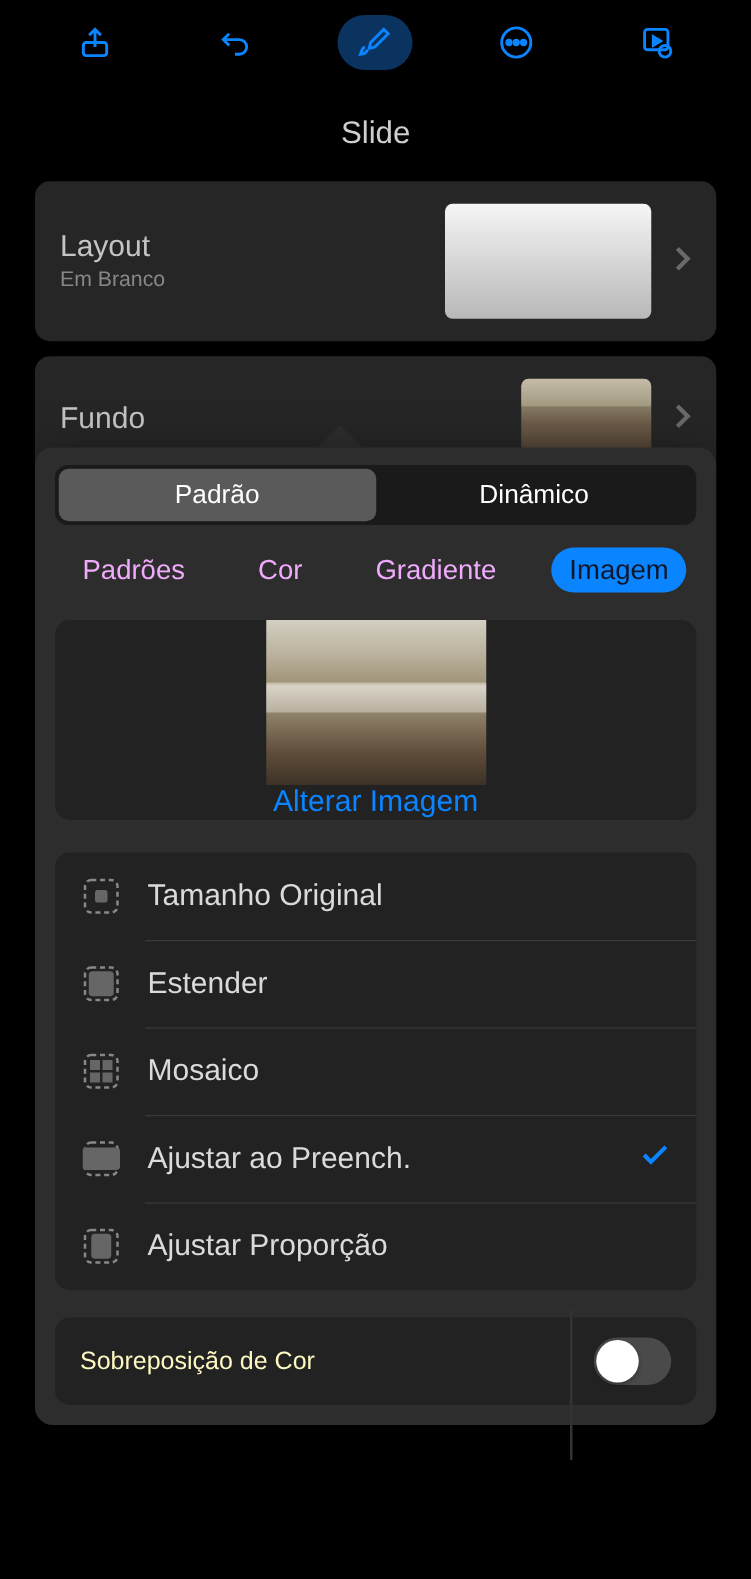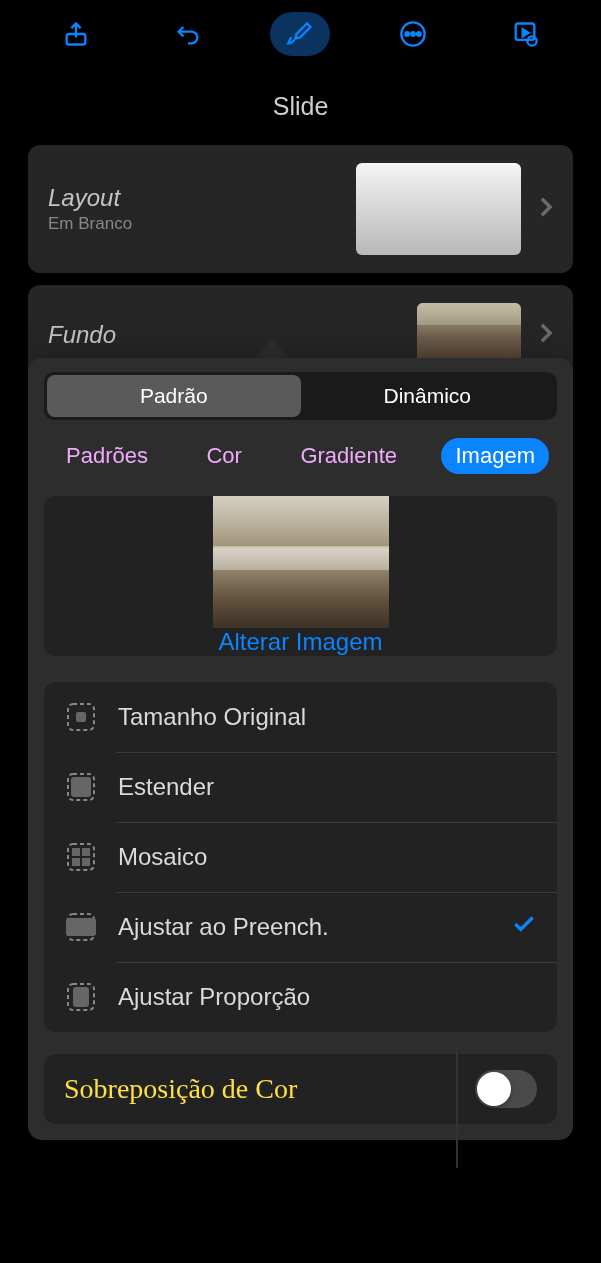--- a/index.html
+++ b/index.html
@@ -62,7 +62,6 @@
     .row-label {
       font-size: 24px;
       color: #c4c4c4;
-      font-style: italic;
     }
     .row-sublabel {
       font-size: 17px;

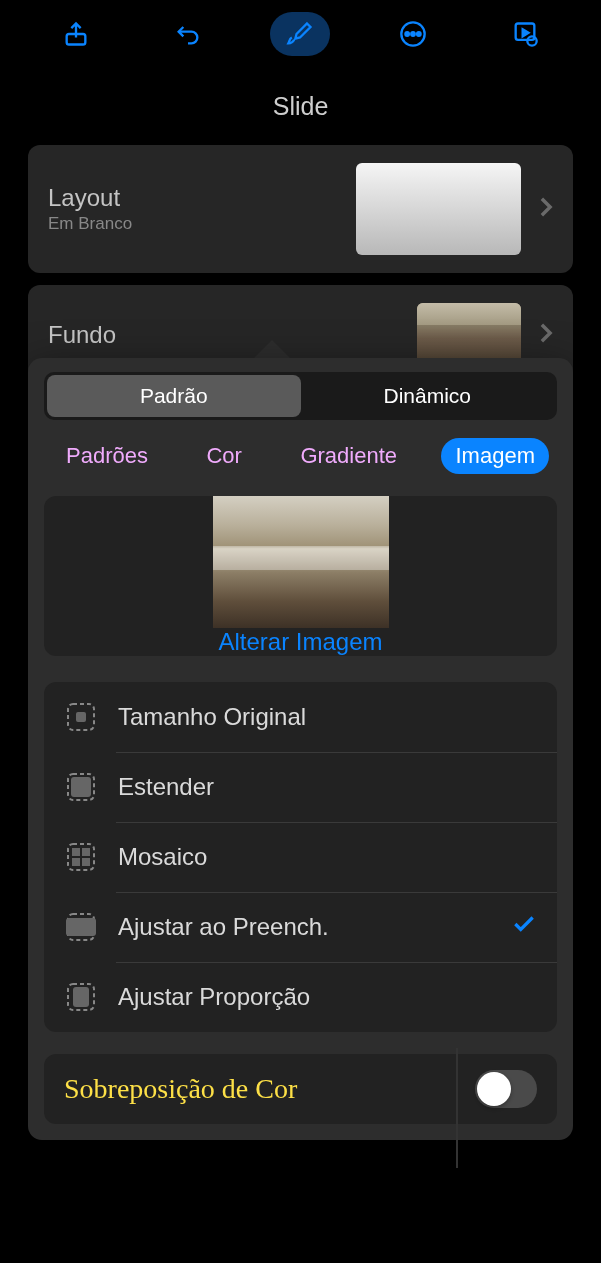--- a/index.html
+++ b/index.html
@@ -152,7 +152,7 @@
     }
     .tab-item.active {
       background: #0a84ff;
-      color: #ffffff;
+      color: #0f172a;
     }
     .image-card {
       background: #222;

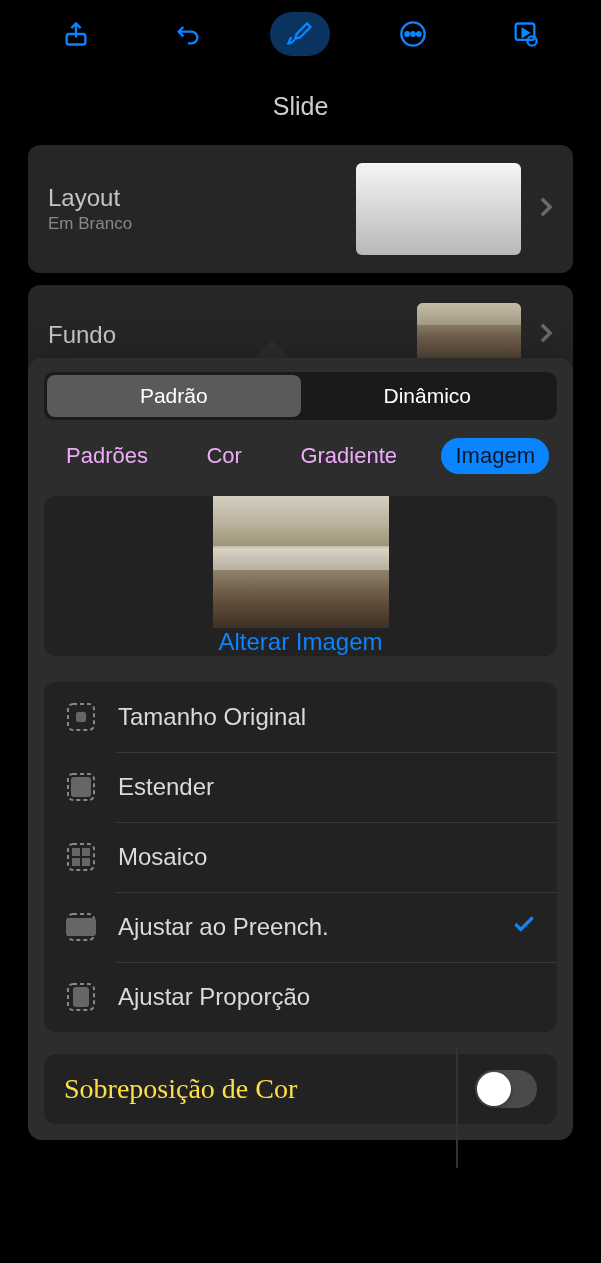--- a/index.html
+++ b/index.html
@@ -231,9 +231,8 @@
     }
     .overlay-label {
       flex: 1;
-      font-size: 28px;
-      color: #fde047;
-      font-family: Liberation Serif, serif;
+      font-size: 20px;
+      color: #fef9c3;
     }
     .switch {
       width: 62px;

